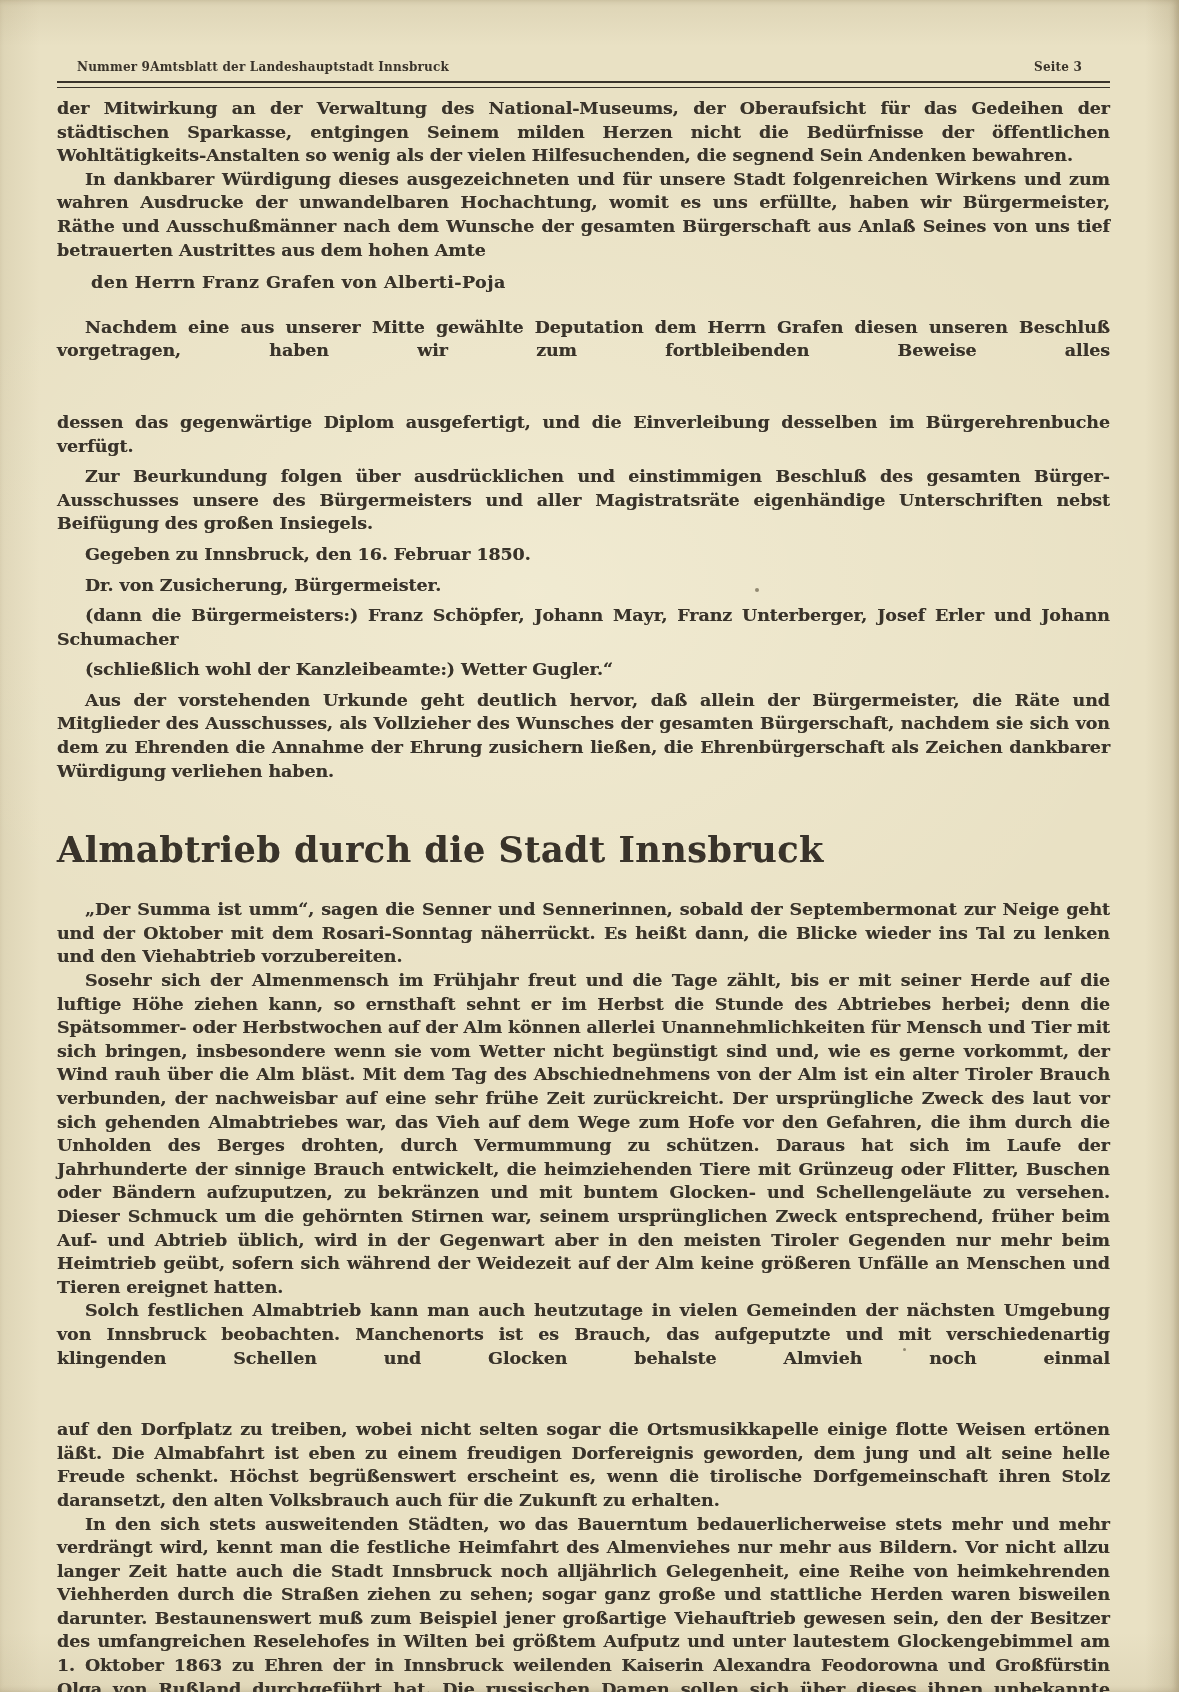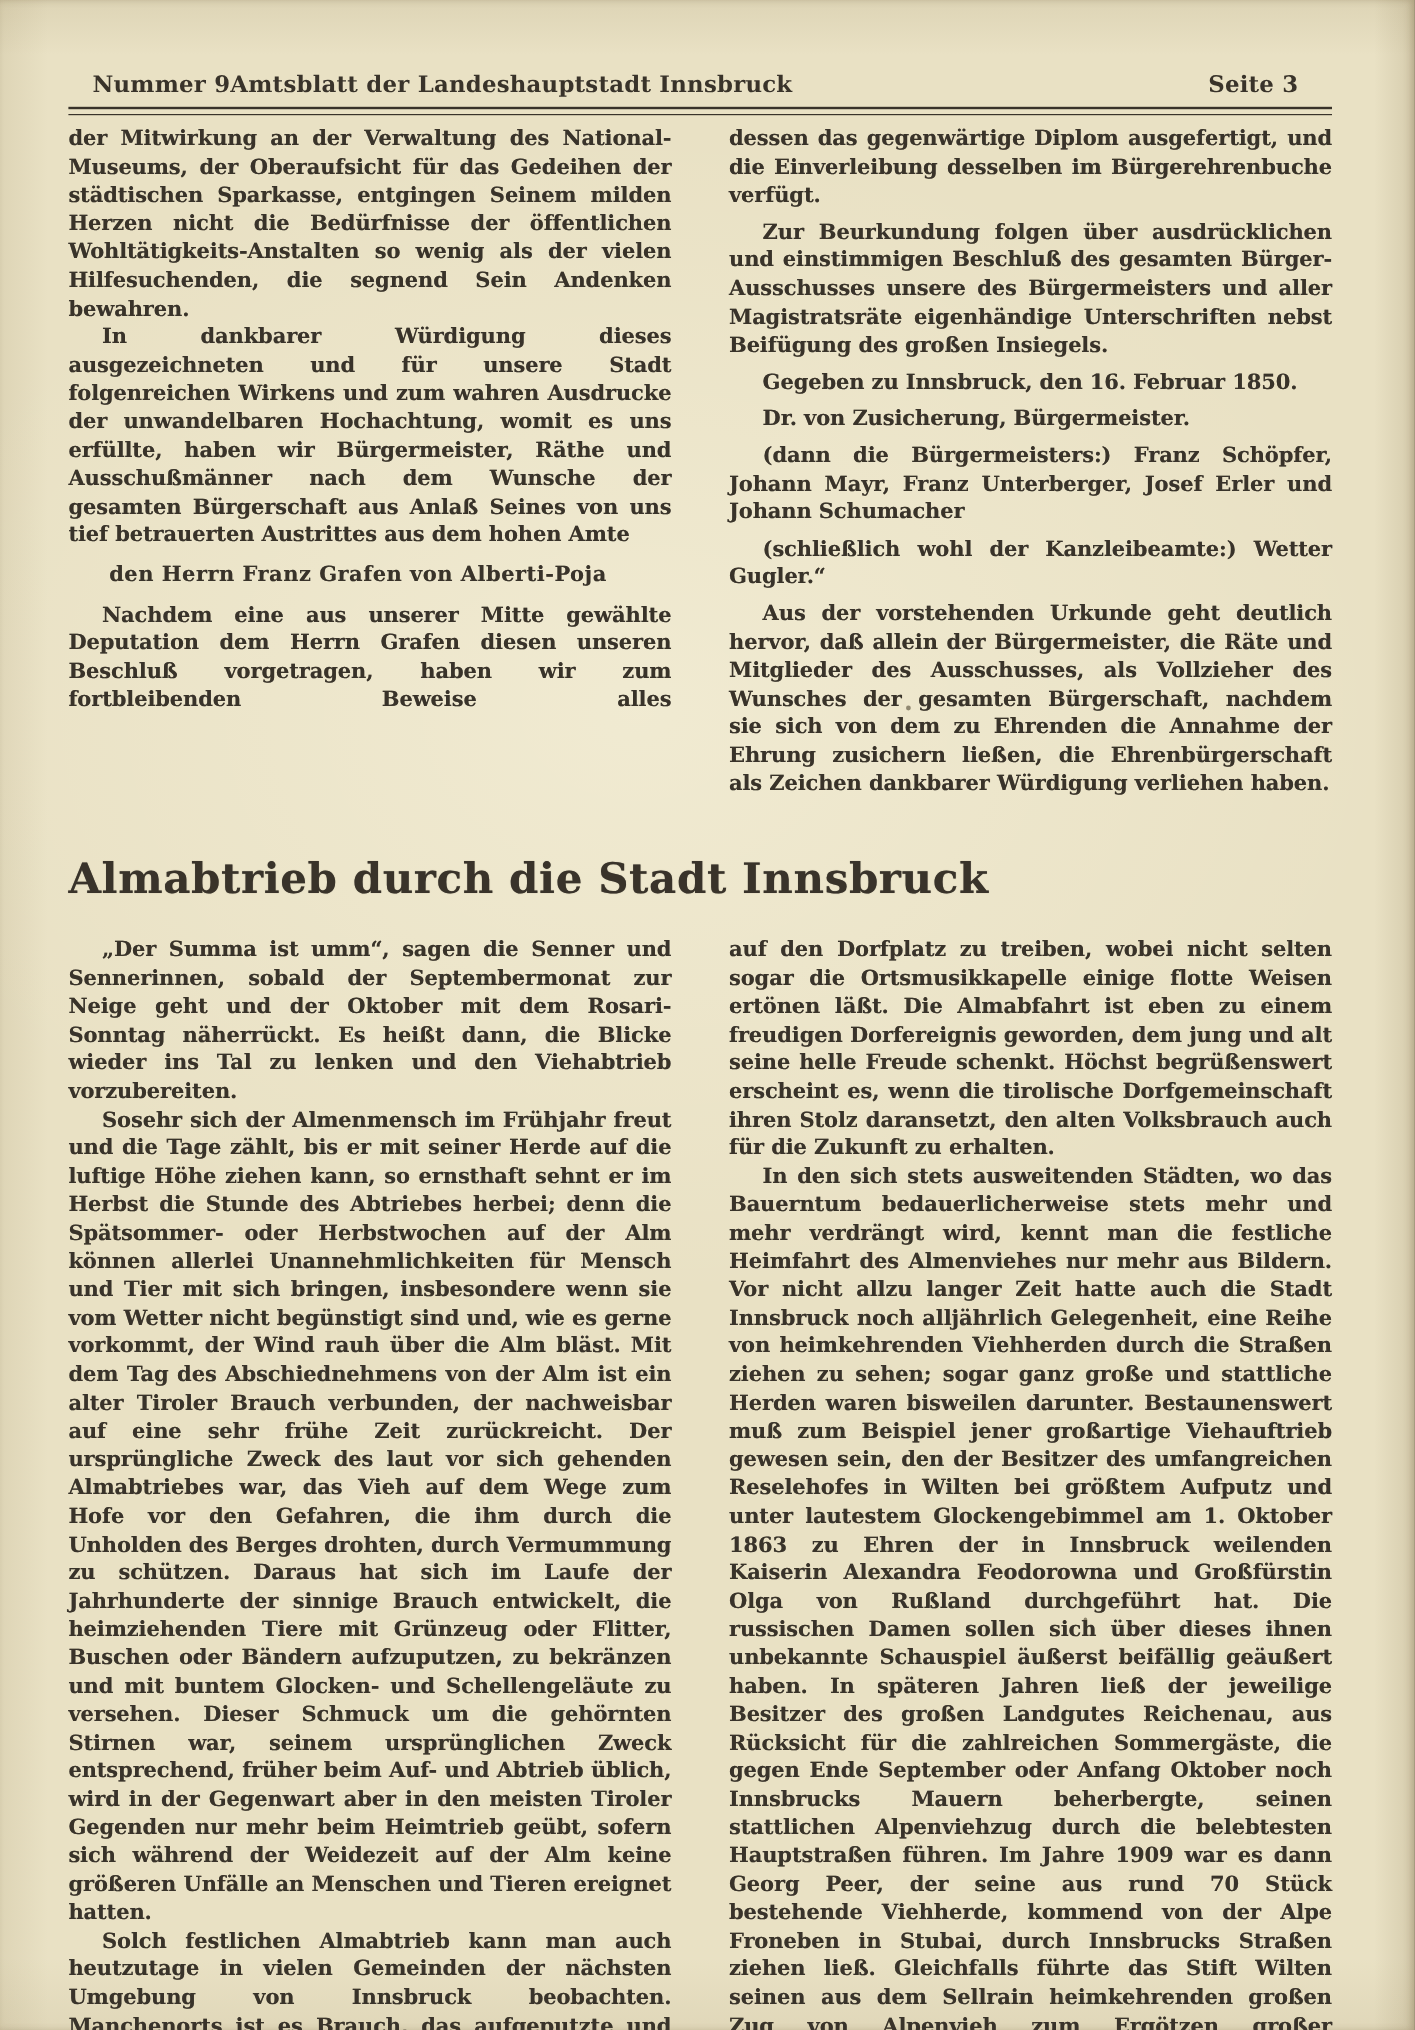--- a/index.html
+++ b/index.html
@@ -23,7 +23,7 @@
   .masthead{
     display:flex;justify-content:space-between;align-items:baseline;
     padding:60px 97px 0 77px;
-    font-size:19px;letter-spacing:.2px;
+    font-size:12px;letter-spacing:.2px;
   }
   .masthead .m-title{flex:1;text-align:left;padding-right:30px;}
   .rule{

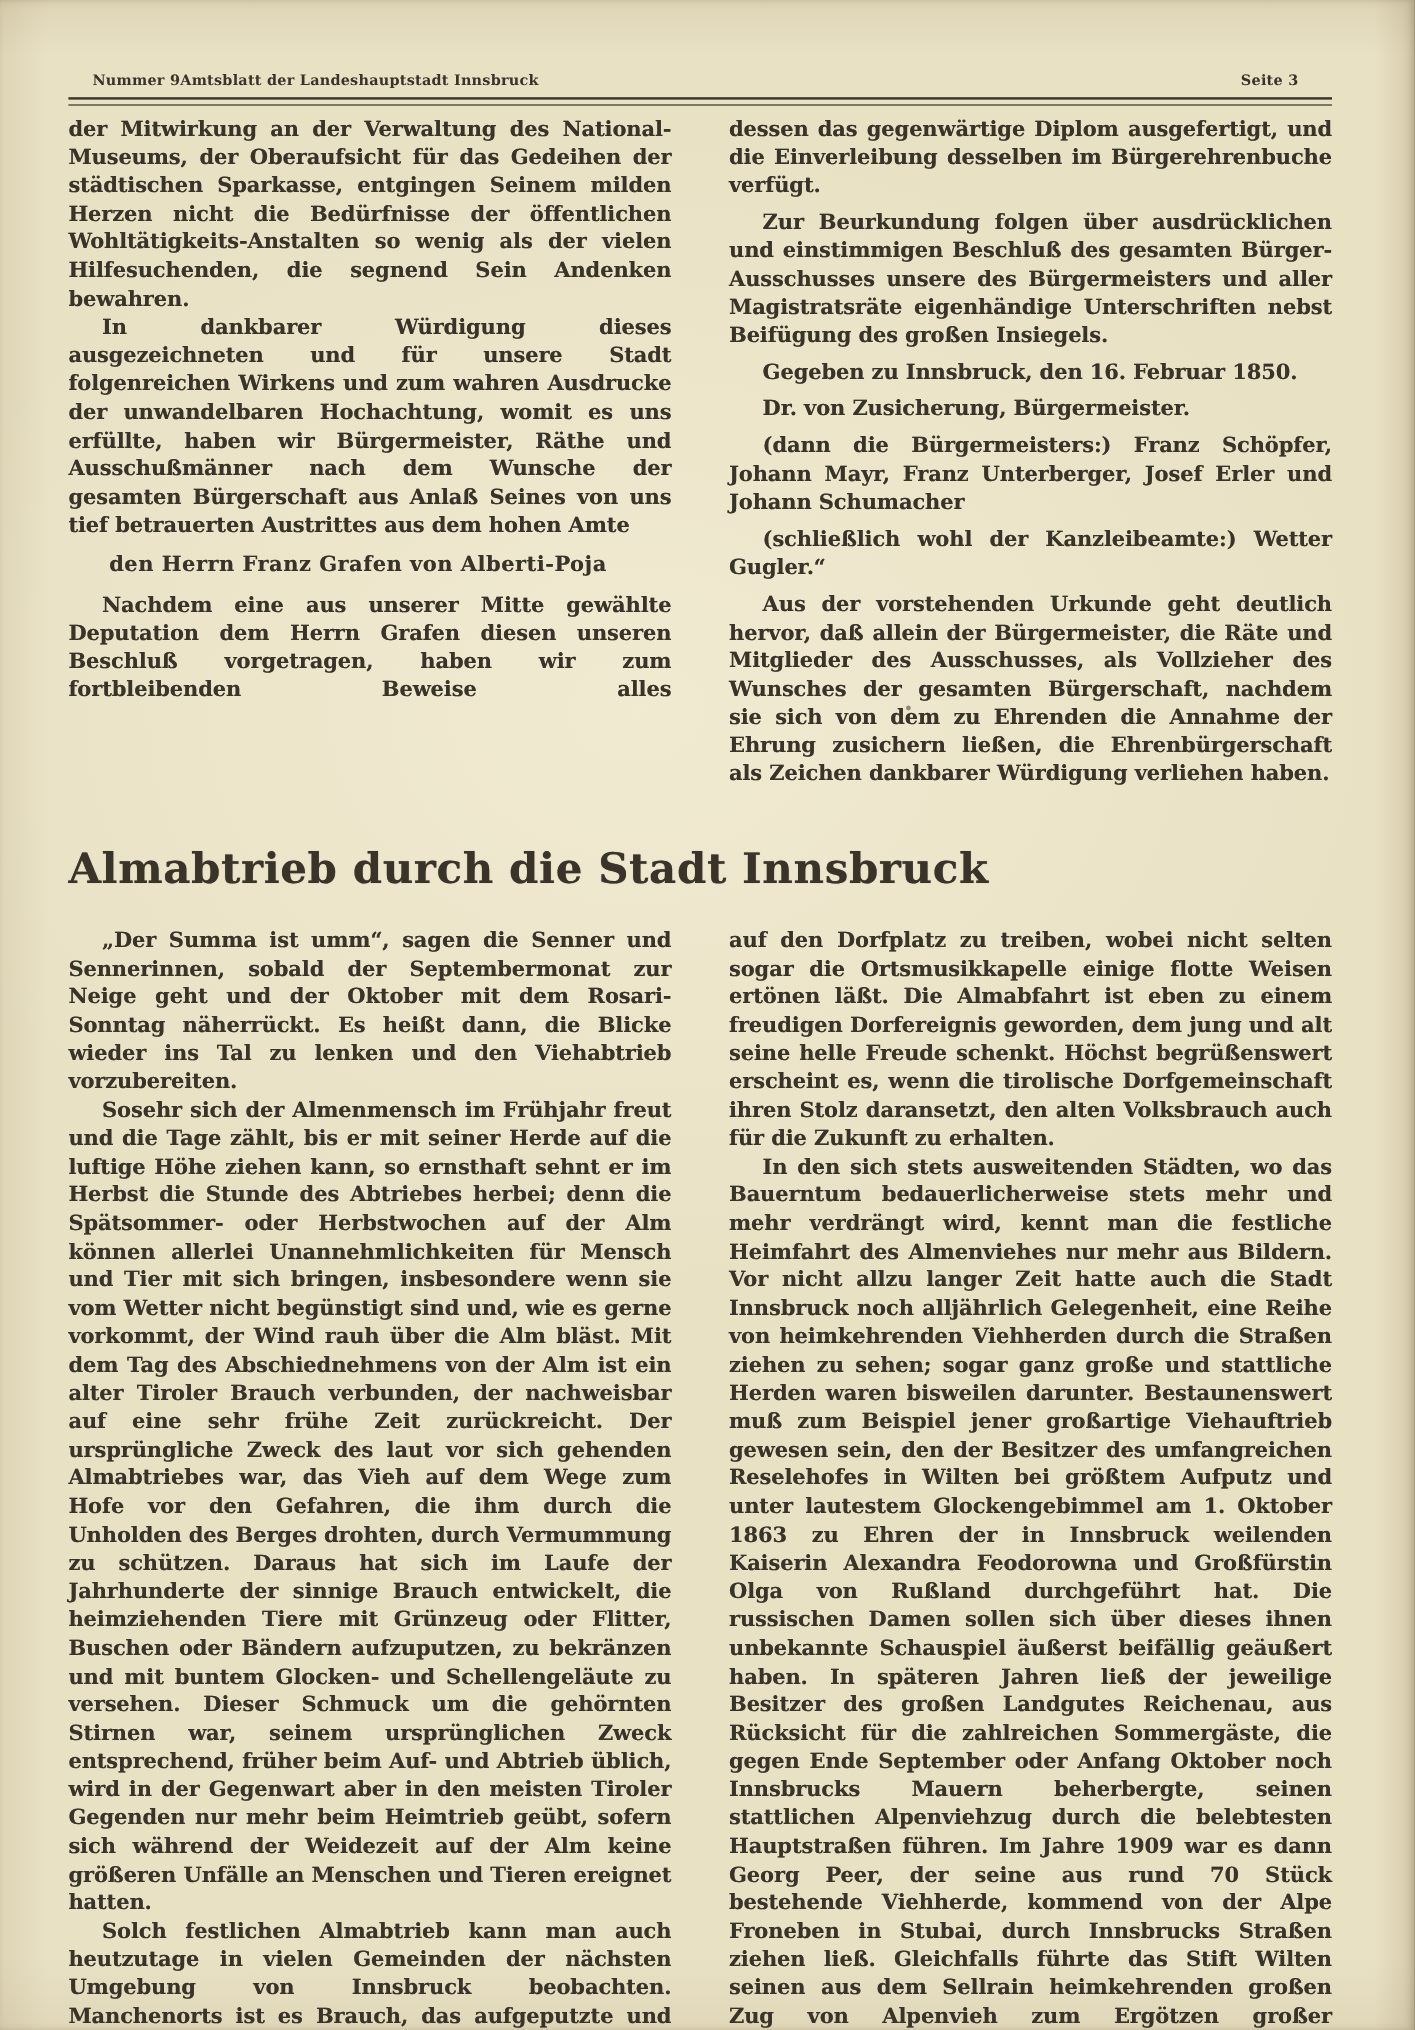--- a/index.html
+++ b/index.html
@@ -34,6 +34,7 @@
   .cols{
     display:flex;gap:48px;
     padding:0 69px 0 57px;
+    flex-direction:column;
   }
   .cols.first{margin-top:9px;}
   .cols.second{margin-top:26px;}

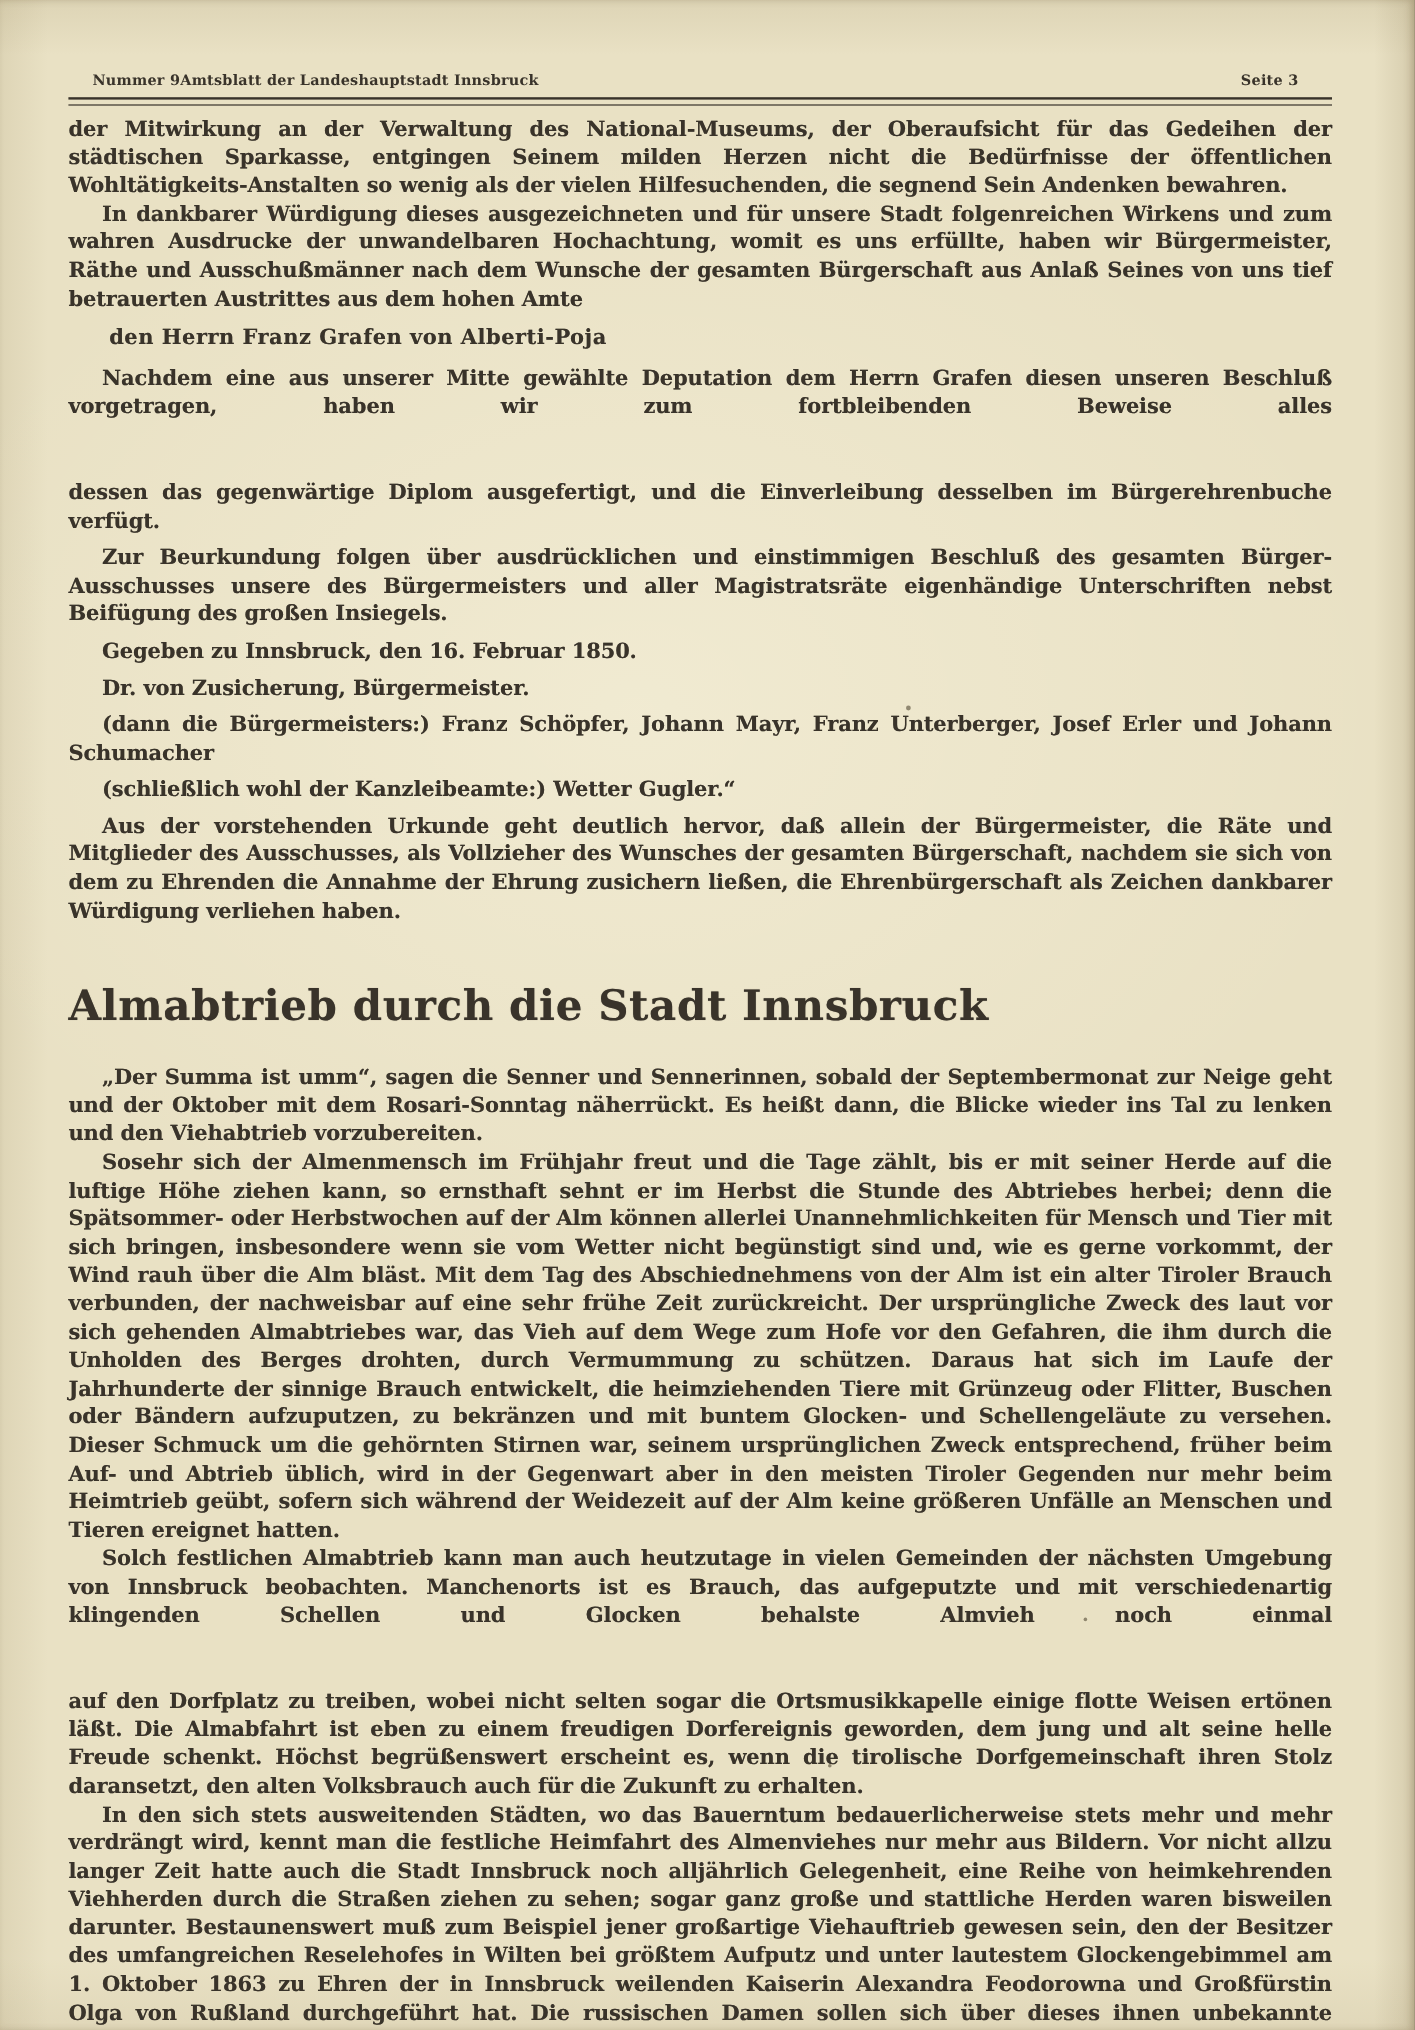--- a/index.html
+++ b/index.html
@@ -47,7 +47,7 @@
   .col p.cont{text-indent:0;}
   .col p.sp{margin-top:7px;}
   .col p.runover{text-align-last:justify;}
-  .col p.display{margin:9px 0 10px 0;text-indent:34px;text-align:left;letter-spacing:.4px;}
+  .col p.display{margin:9px 0 21px 0;text-indent:34px;text-align:left;letter-spacing:.4px;}
   .headline{
     margin:46px 69px 28px 57px;
     font-size:35px;font-weight:700;letter-spacing:.5px;

